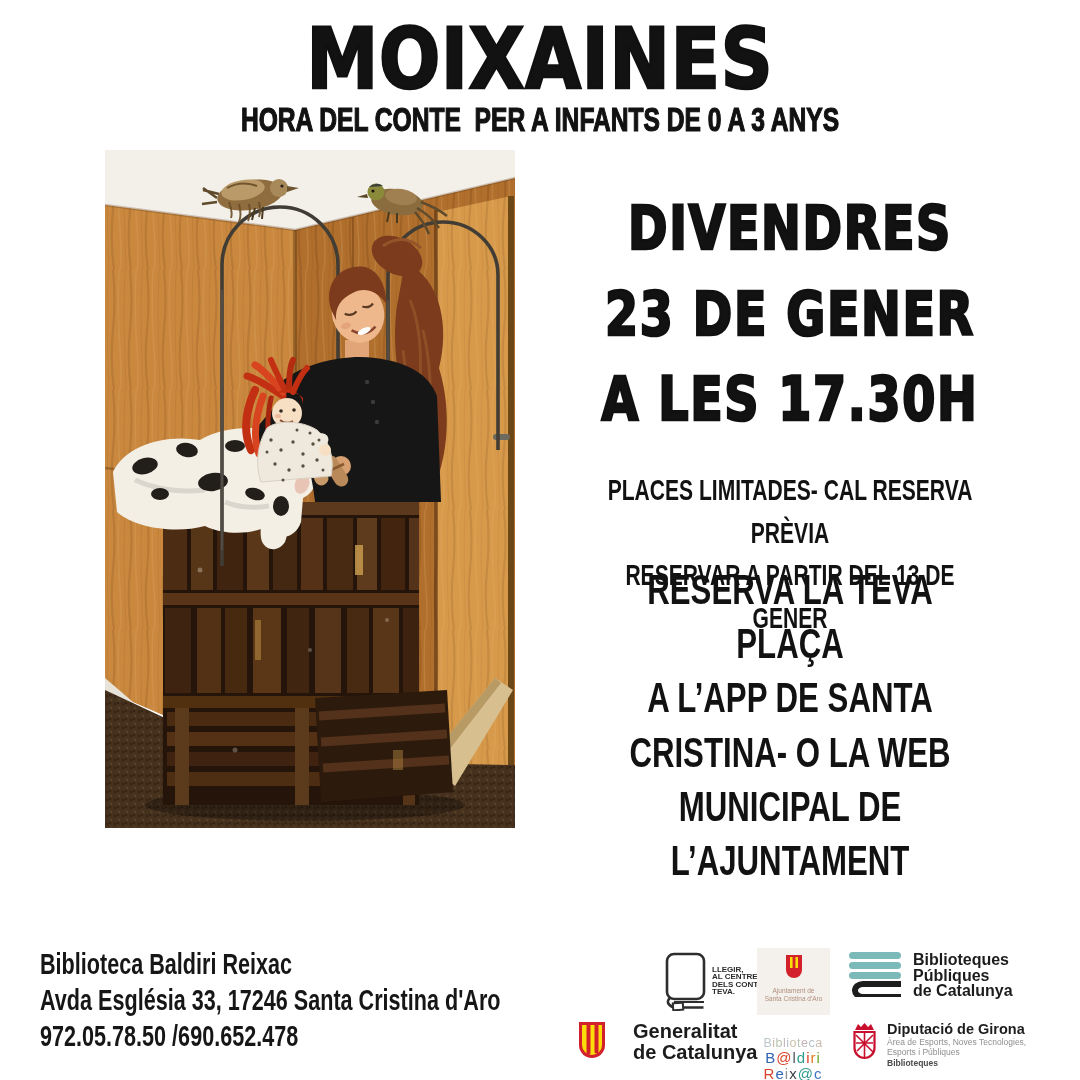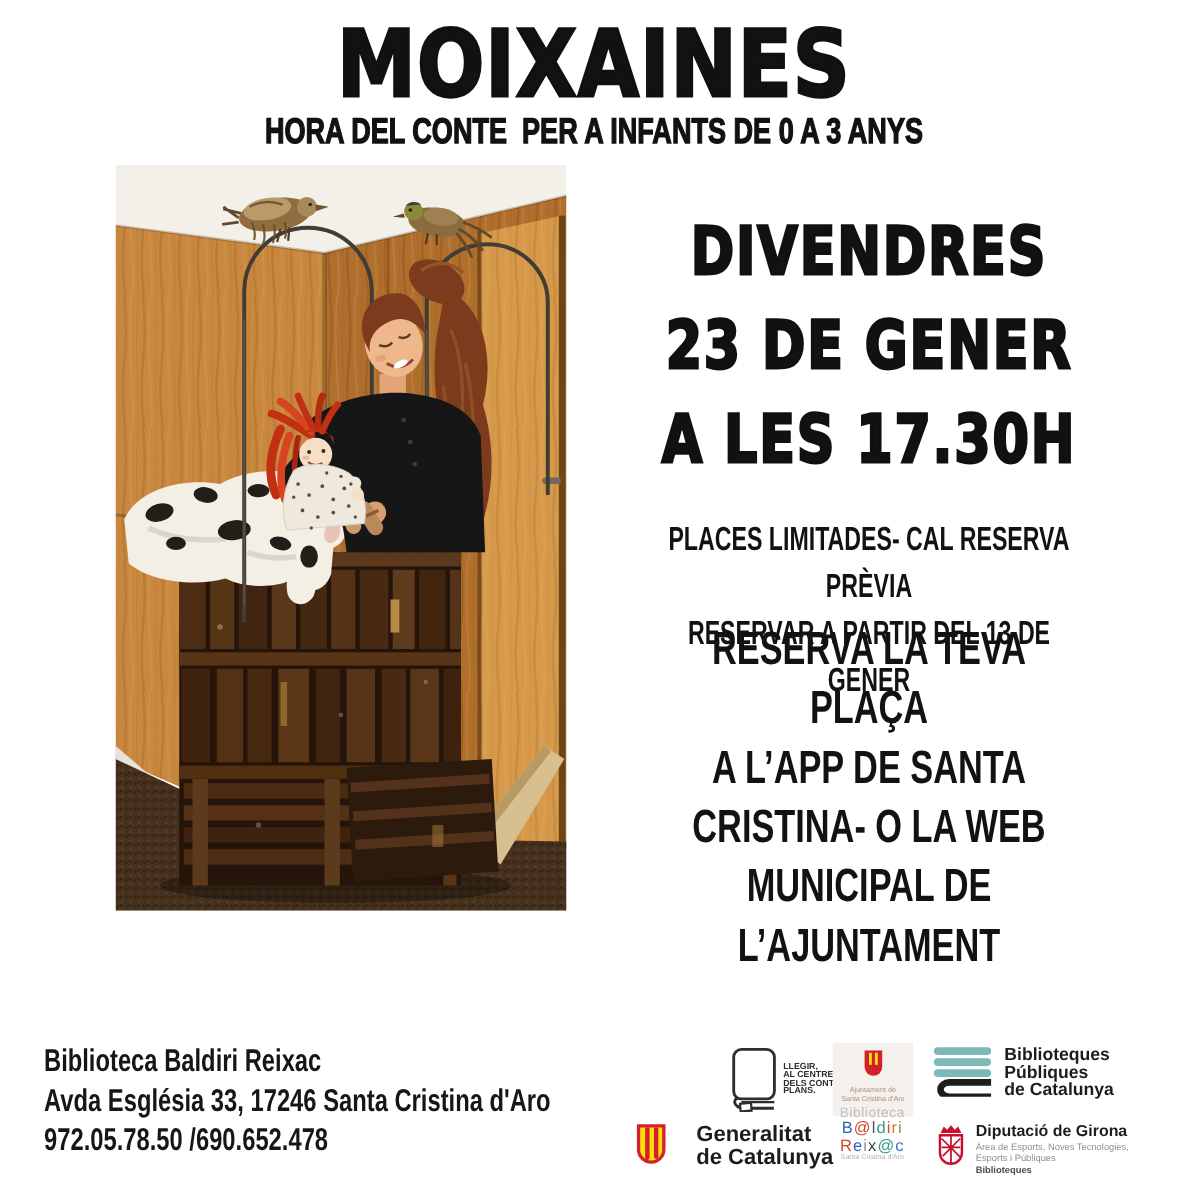--- a/index.html
+++ b/index.html
@@ -303,7 +303,7 @@
     <div>LLEGIR,</div>
     <div>AL CENTRE</div>
     <div>DELS CONTE</div>
-    <div>PLANS.</div>
+    <div>TEVA.</div>
   </div>
 
   <div class="logo-abs ajuntament">

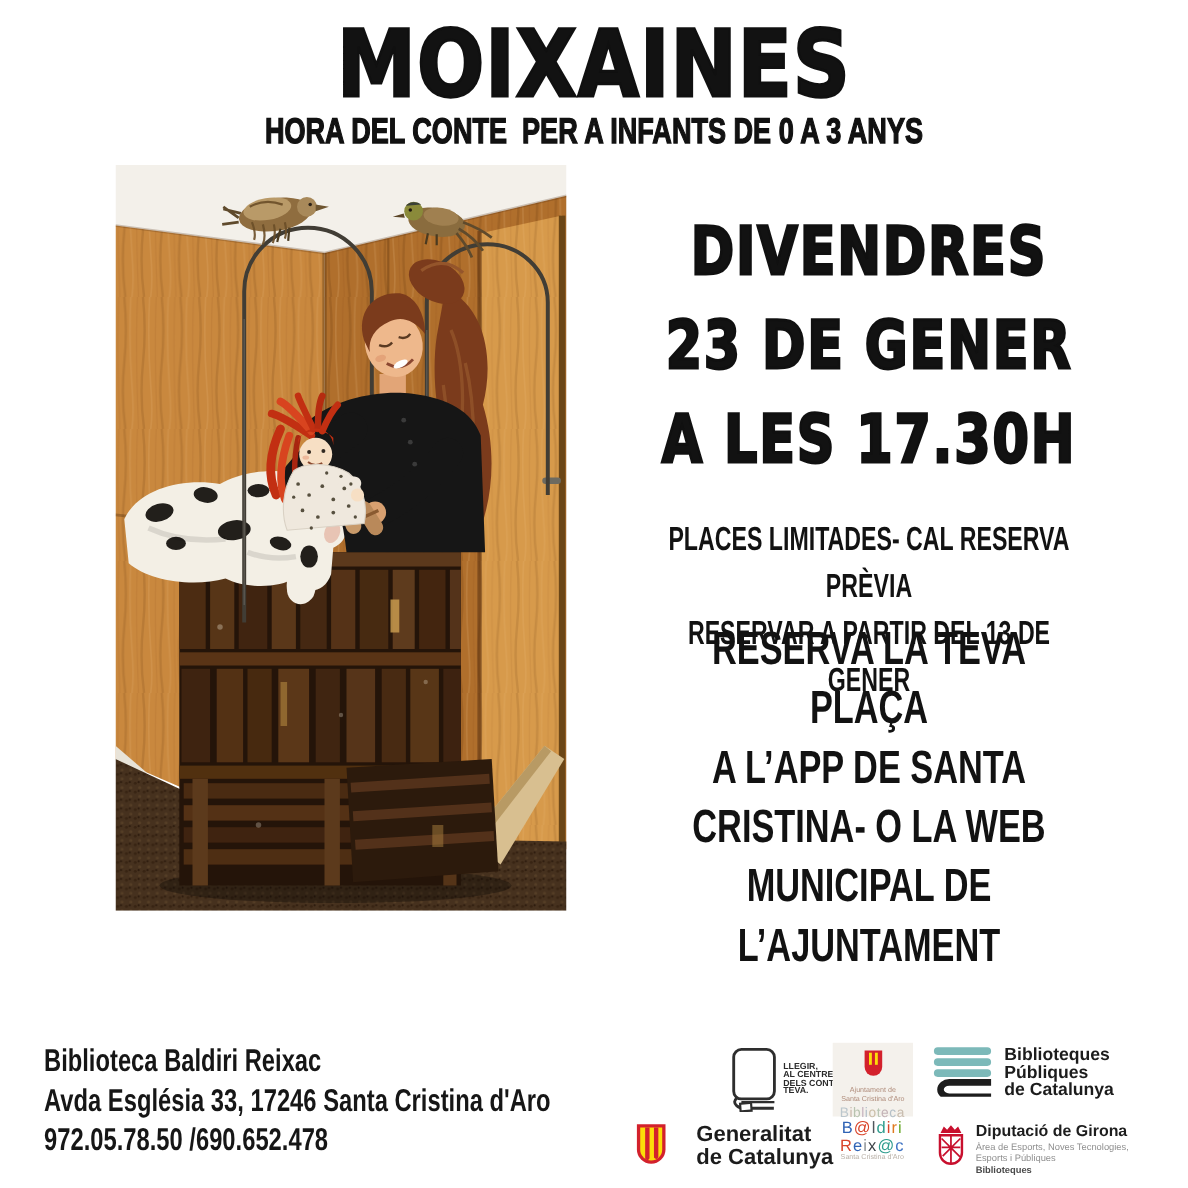--- a/index.html
+++ b/index.html
@@ -39,7 +39,7 @@
   .generalitat{left:575px;top:1019px;display:flex;gap:24px;align-items:center;}
   .generalitat .gtext{font-weight:bold;font-size:20px;line-height:21px;color:#1c1c1c;}
   .baldiri{left:752px;top:1005px;width:82px;text-align:center;}
-  .baldiri .b1{font-size:12.5px;line-height:13px;letter-spacing:.5px;}
+  .baldiri .b1{font-size:12.5px;line-height:13px;letter-spacing:.5px;margin-top:32px;}
   .baldiri .b2,.baldiri .b3{font-size:15px;line-height:15.5px;font-weight:normal;letter-spacing:1px;}
   .baldiri .b4{font-size:6.5px;line-height:8px;color:#b9b1a8;}
   .diputacio{left:851px;top:1021px;display:flex;gap:9px;align-items:flex-start;}

